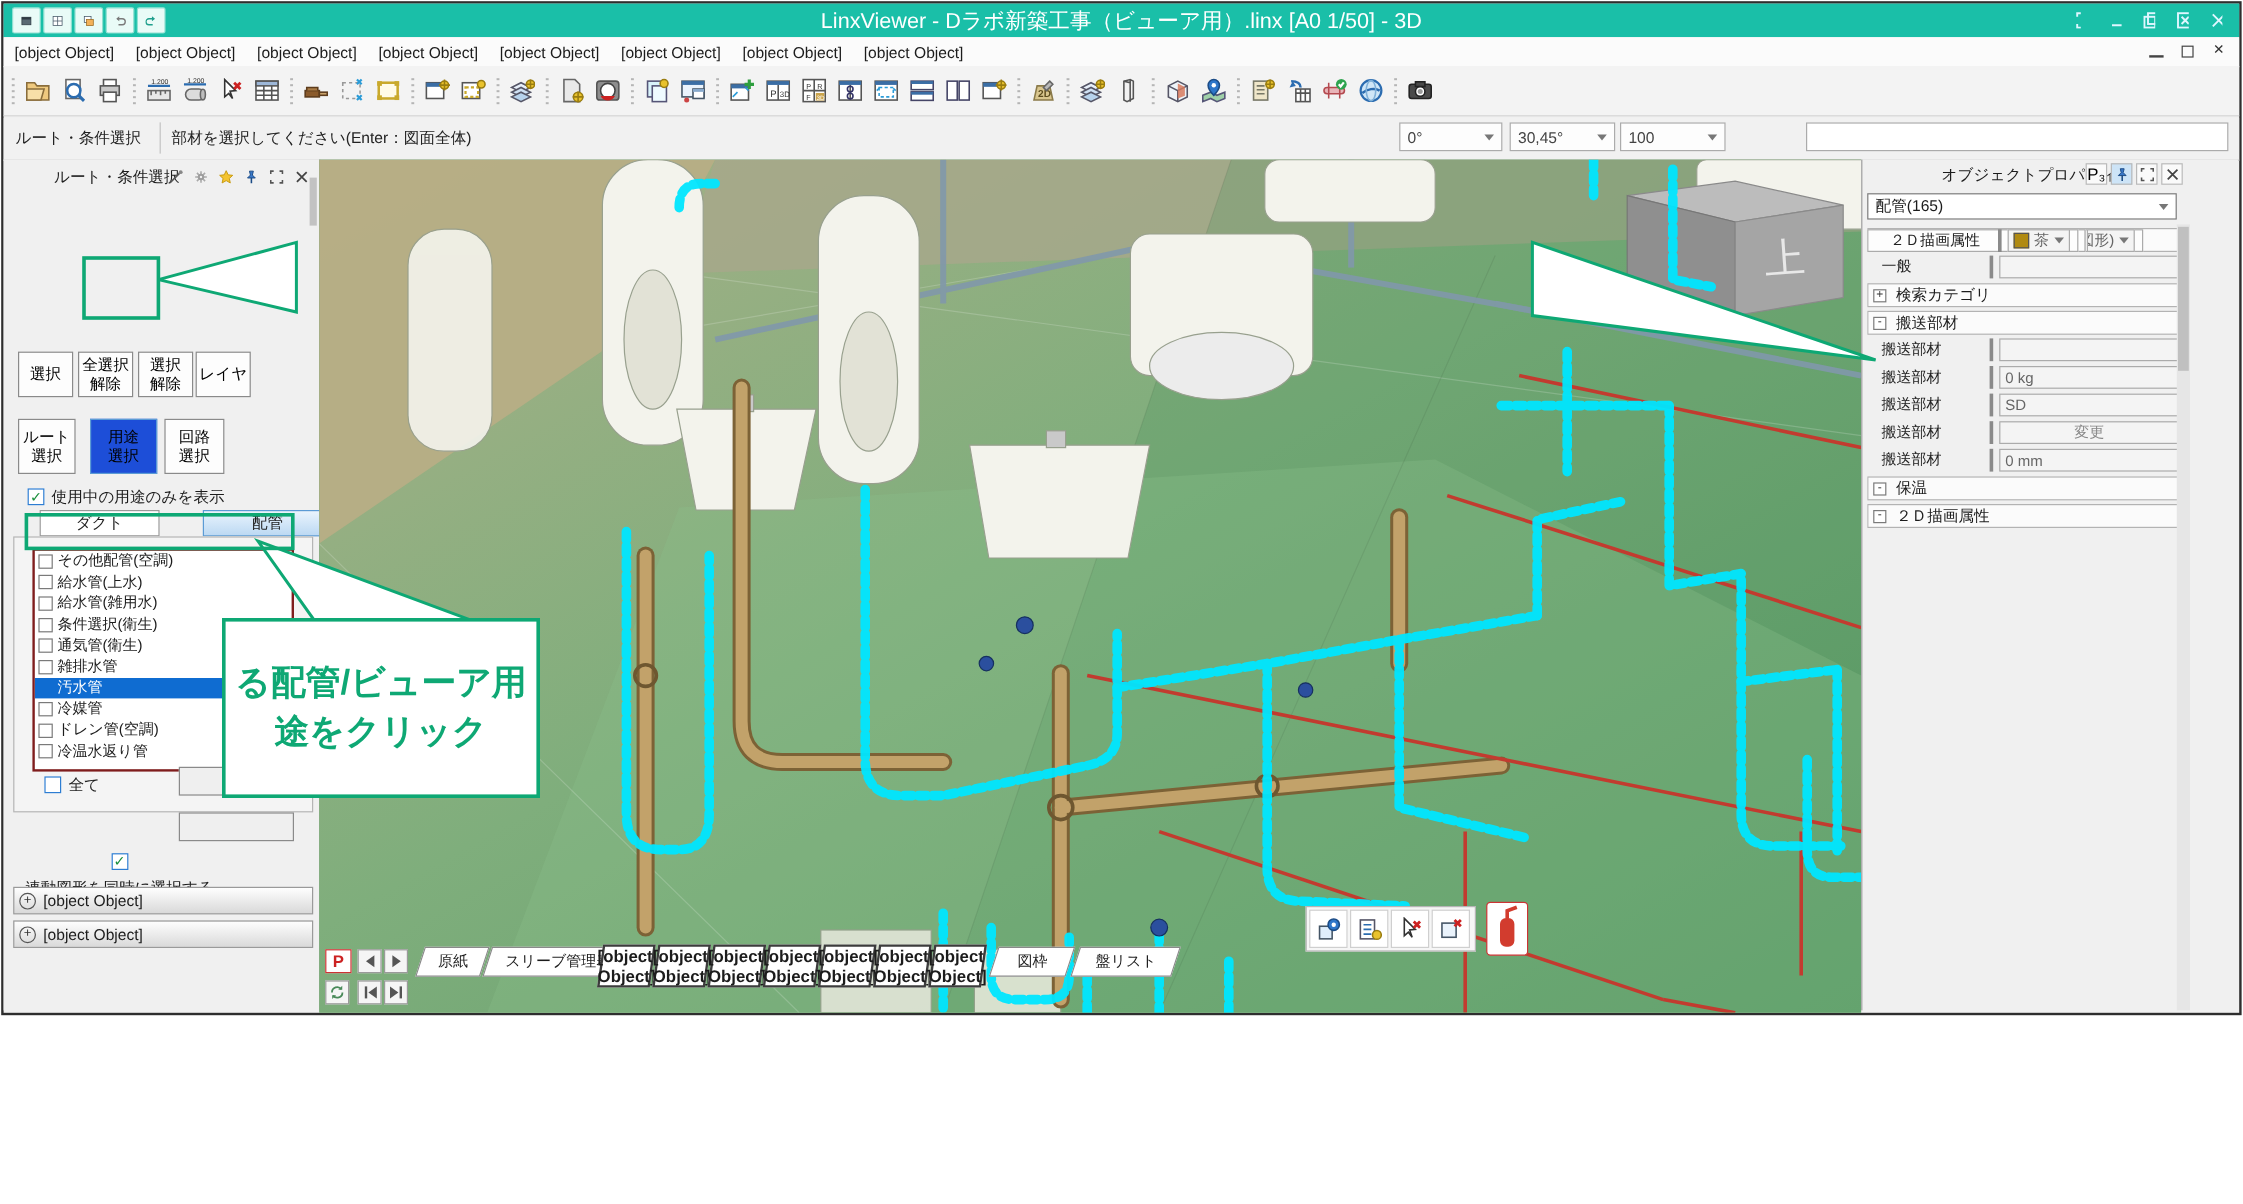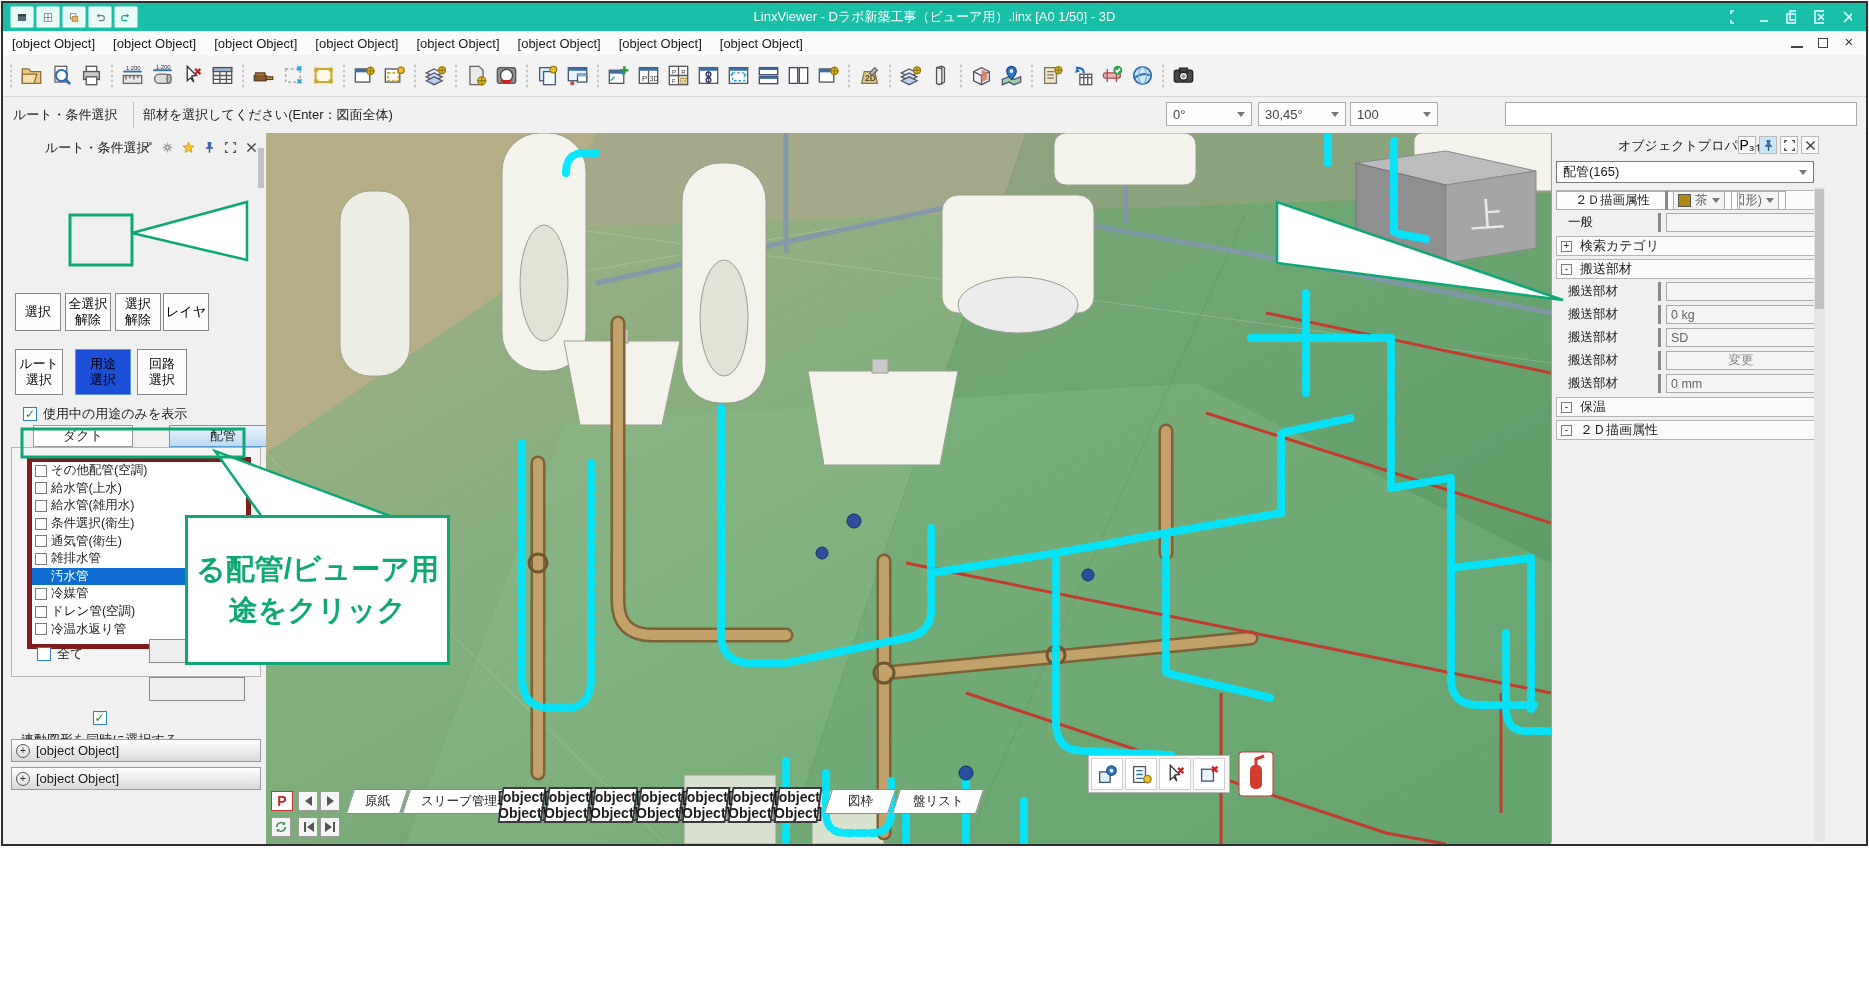--- a/index.html
+++ b/index.html
@@ -8,7 +8,7 @@
   
   #win{position:absolute;left:1px;top:1px;width:1863px;height:841px;border:2px solid #2e2e2e;background:#f0f0f0;}
   #titlebar{position:absolute;left:0;top:0;width:100%;height:28px;background:var(--title-teal,#1abfa8);display:flex;align-items:center;}
-  #title-text{position:absolute;left:0;right:0;text-align:center;color:#fff;font-size:13px;}
+  #title-text{position:absolute;left:0;right:0;text-align:center;color:#fff;font-size:18px;}
   .qbtn{width:24px;height:22px;margin:0 1px;border:1px solid #8fe0d2;background:#e9fbf7;display:inline-flex;align-items:center;justify-content:center;border-radius:2px;}
   .qbtn svg{width:15px;height:15px;}
   #qbar{display:flex;margin-left:6px;z-index:2;}

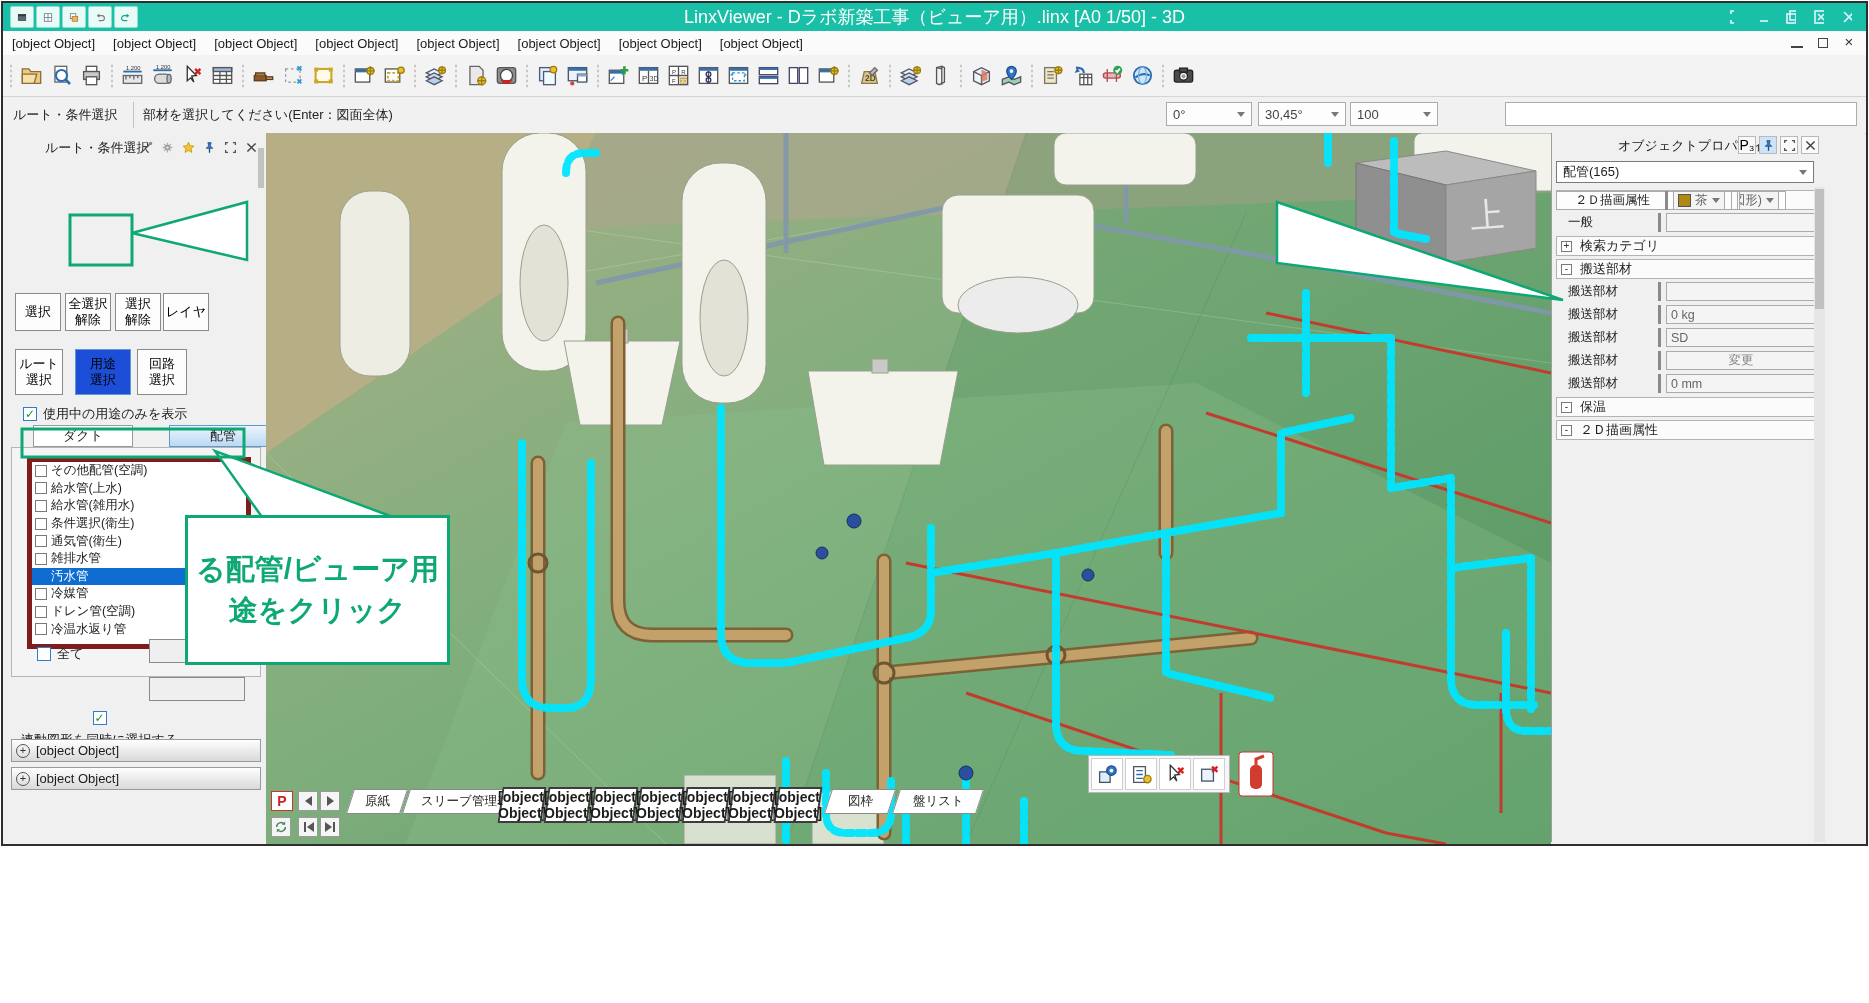--- a/index.html
+++ b/index.html
@@ -53,7 +53,7 @@
   .ltab{position:absolute;top:0;height:22px;border:1px solid #9a9a9a;background:#fff;display:flex;align-items:center;justify-content:center;font-size:13px;box-sizing:border-box;}
   .ltab.active{background:linear-gradient(#eaf4fd,#bcd9f3);border-color:#5b9bd5;margin-left:36px;}
   #lp-frame{position:absolute;left:8px;top:314px;width:248px;height:228px;border:1px solid #b5b5b5;background:#f4f4f4;}
-  #lp-list{position:absolute;left:24px;top:324px;width:214px;height:182px;background:#fff;border:5px solid #7f1d1d;overflow:hidden;}
+  #lp-list{position:absolute;left:24px;top:324px;width:214px;height:182px;background:#fff;border:2px solid #7f1d1d;overflow:hidden;}
   .li{height:17.6px;display:flex;align-items:center;gap:4px;padding-left:3px;font-size:12.5px;}
   .li .cb{width:12px;height:12px;border-color:#7a7a7a;color:#333;font-size:10px;}
   .li.sel{background:#0f6cd1;color:#fff;}

